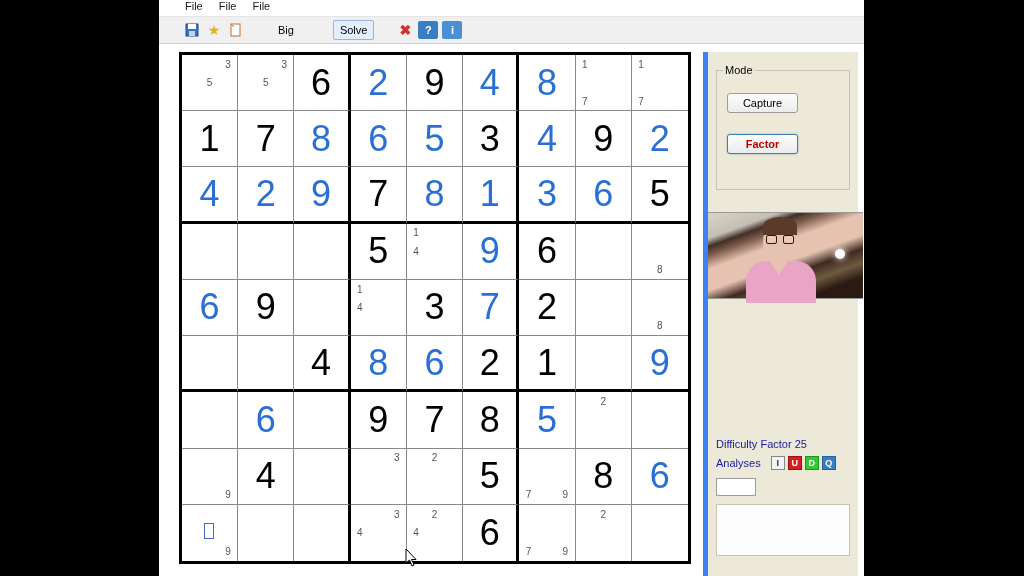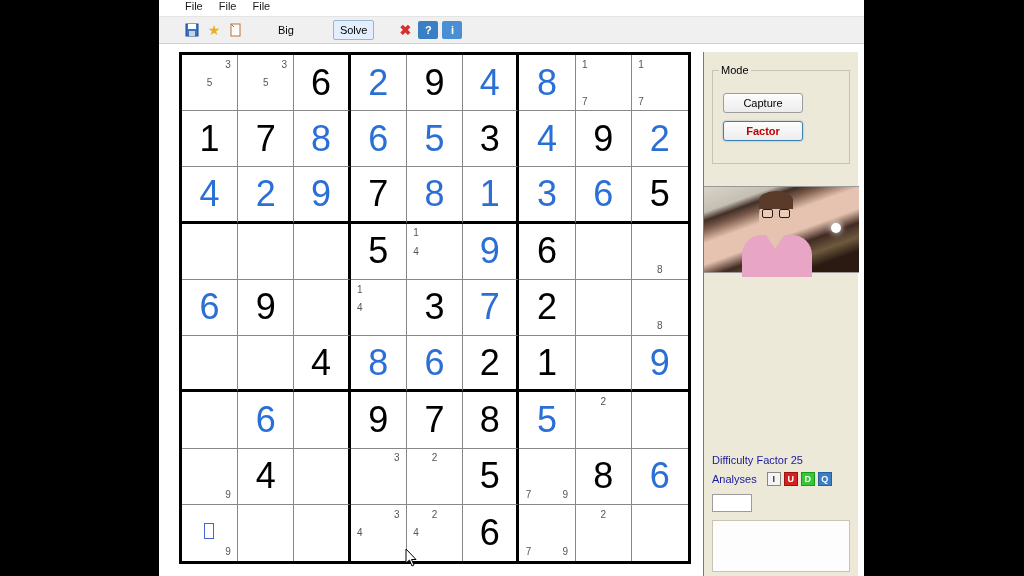--- a/index.html
+++ b/index.html
@@ -40,7 +40,7 @@
   .cursor-box { position: absolute; width: 10px; height: 16px; border: 1px solid #4663d8; left: 22px; top: 18px; }
 
   
-  .side { width: 155px; background: #ece9d8; border-left: 1px solid #3b82f6; display: flex; flex-direction: column; padding: 6px 8px 4px 8px; gap: 4px; }
+  .side { width: 155px; background: #ece9d8; border-left: 5px solid #3b82f6; display: flex; flex-direction: column; padding: 6px 8px 20px 8px; gap: 4px; }
   .modebox { border: 1px solid #c7c4b6; padding: 22px 10px 14px 10px; position: relative; margin-top: 12px; }
   .winbtn { width: 80px; height: 20px; font-size: 11px; background: linear-gradient(#fdfdfd,#ececec); border: 1px solid #9c9c9c; border-radius: 3px; display: block; margin-bottom: 8px; }
   .winbtn.active { border: 1px solid #3c7fb1; box-shadow: 0 0 2px rgba(60,127,177,0.6); color: #c00000; font-weight: bold; }

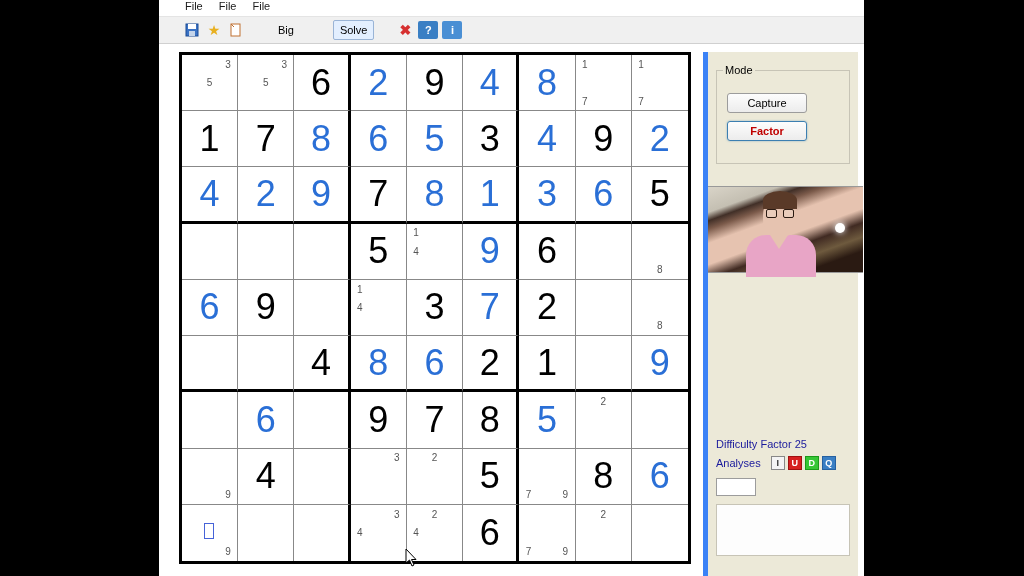--- a/index.html
+++ b/index.html
@@ -42,7 +42,7 @@
   
   .side { width: 155px; background: #ece9d8; border-left: 5px solid #3b82f6; display: flex; flex-direction: column; padding: 6px 8px 20px 8px; gap: 4px; }
   .modebox { border: 1px solid #c7c4b6; padding: 22px 10px 14px 10px; position: relative; margin-top: 12px; }
-  .winbtn { width: 80px; height: 20px; font-size: 11px; background: linear-gradient(#fdfdfd,#ececec); border: 1px solid #9c9c9c; border-radius: 3px; display: block; margin-bottom: 8px; }
+  .winbtn { width: 71px; height: 20px; font-size: 11px; background: linear-gradient(#fdfdfd,#ececec); border: 1px solid #9c9c9c; border-radius: 3px; display: block; margin-bottom: 21px; }
   .winbtn.active { border: 1px solid #3c7fb1; box-shadow: 0 0 2px rgba(60,127,177,0.6); color: #c00000; font-weight: bold; }
   .webcam { width: 155px; height: 87px; background: linear-gradient(160deg, #d9d4c8 0%, #c4bfb2 18%, #412f27 24%, #7b5a4a 30%, #e6c3b0 40%, #e6c3b0 55%, #402a22 65%, #6e5a3e 75%, #2a1a12 85%); margin: 18px 0 0 -8px; position: relative; border-top: 1px solid #999; border-bottom: 1px solid #999; }
   .webcam .face { position: absolute; left: 55px; top: 8px; width: 34px; height: 42px; background: #e6c3b0; border-radius: 48% 48% 42% 42%; }

